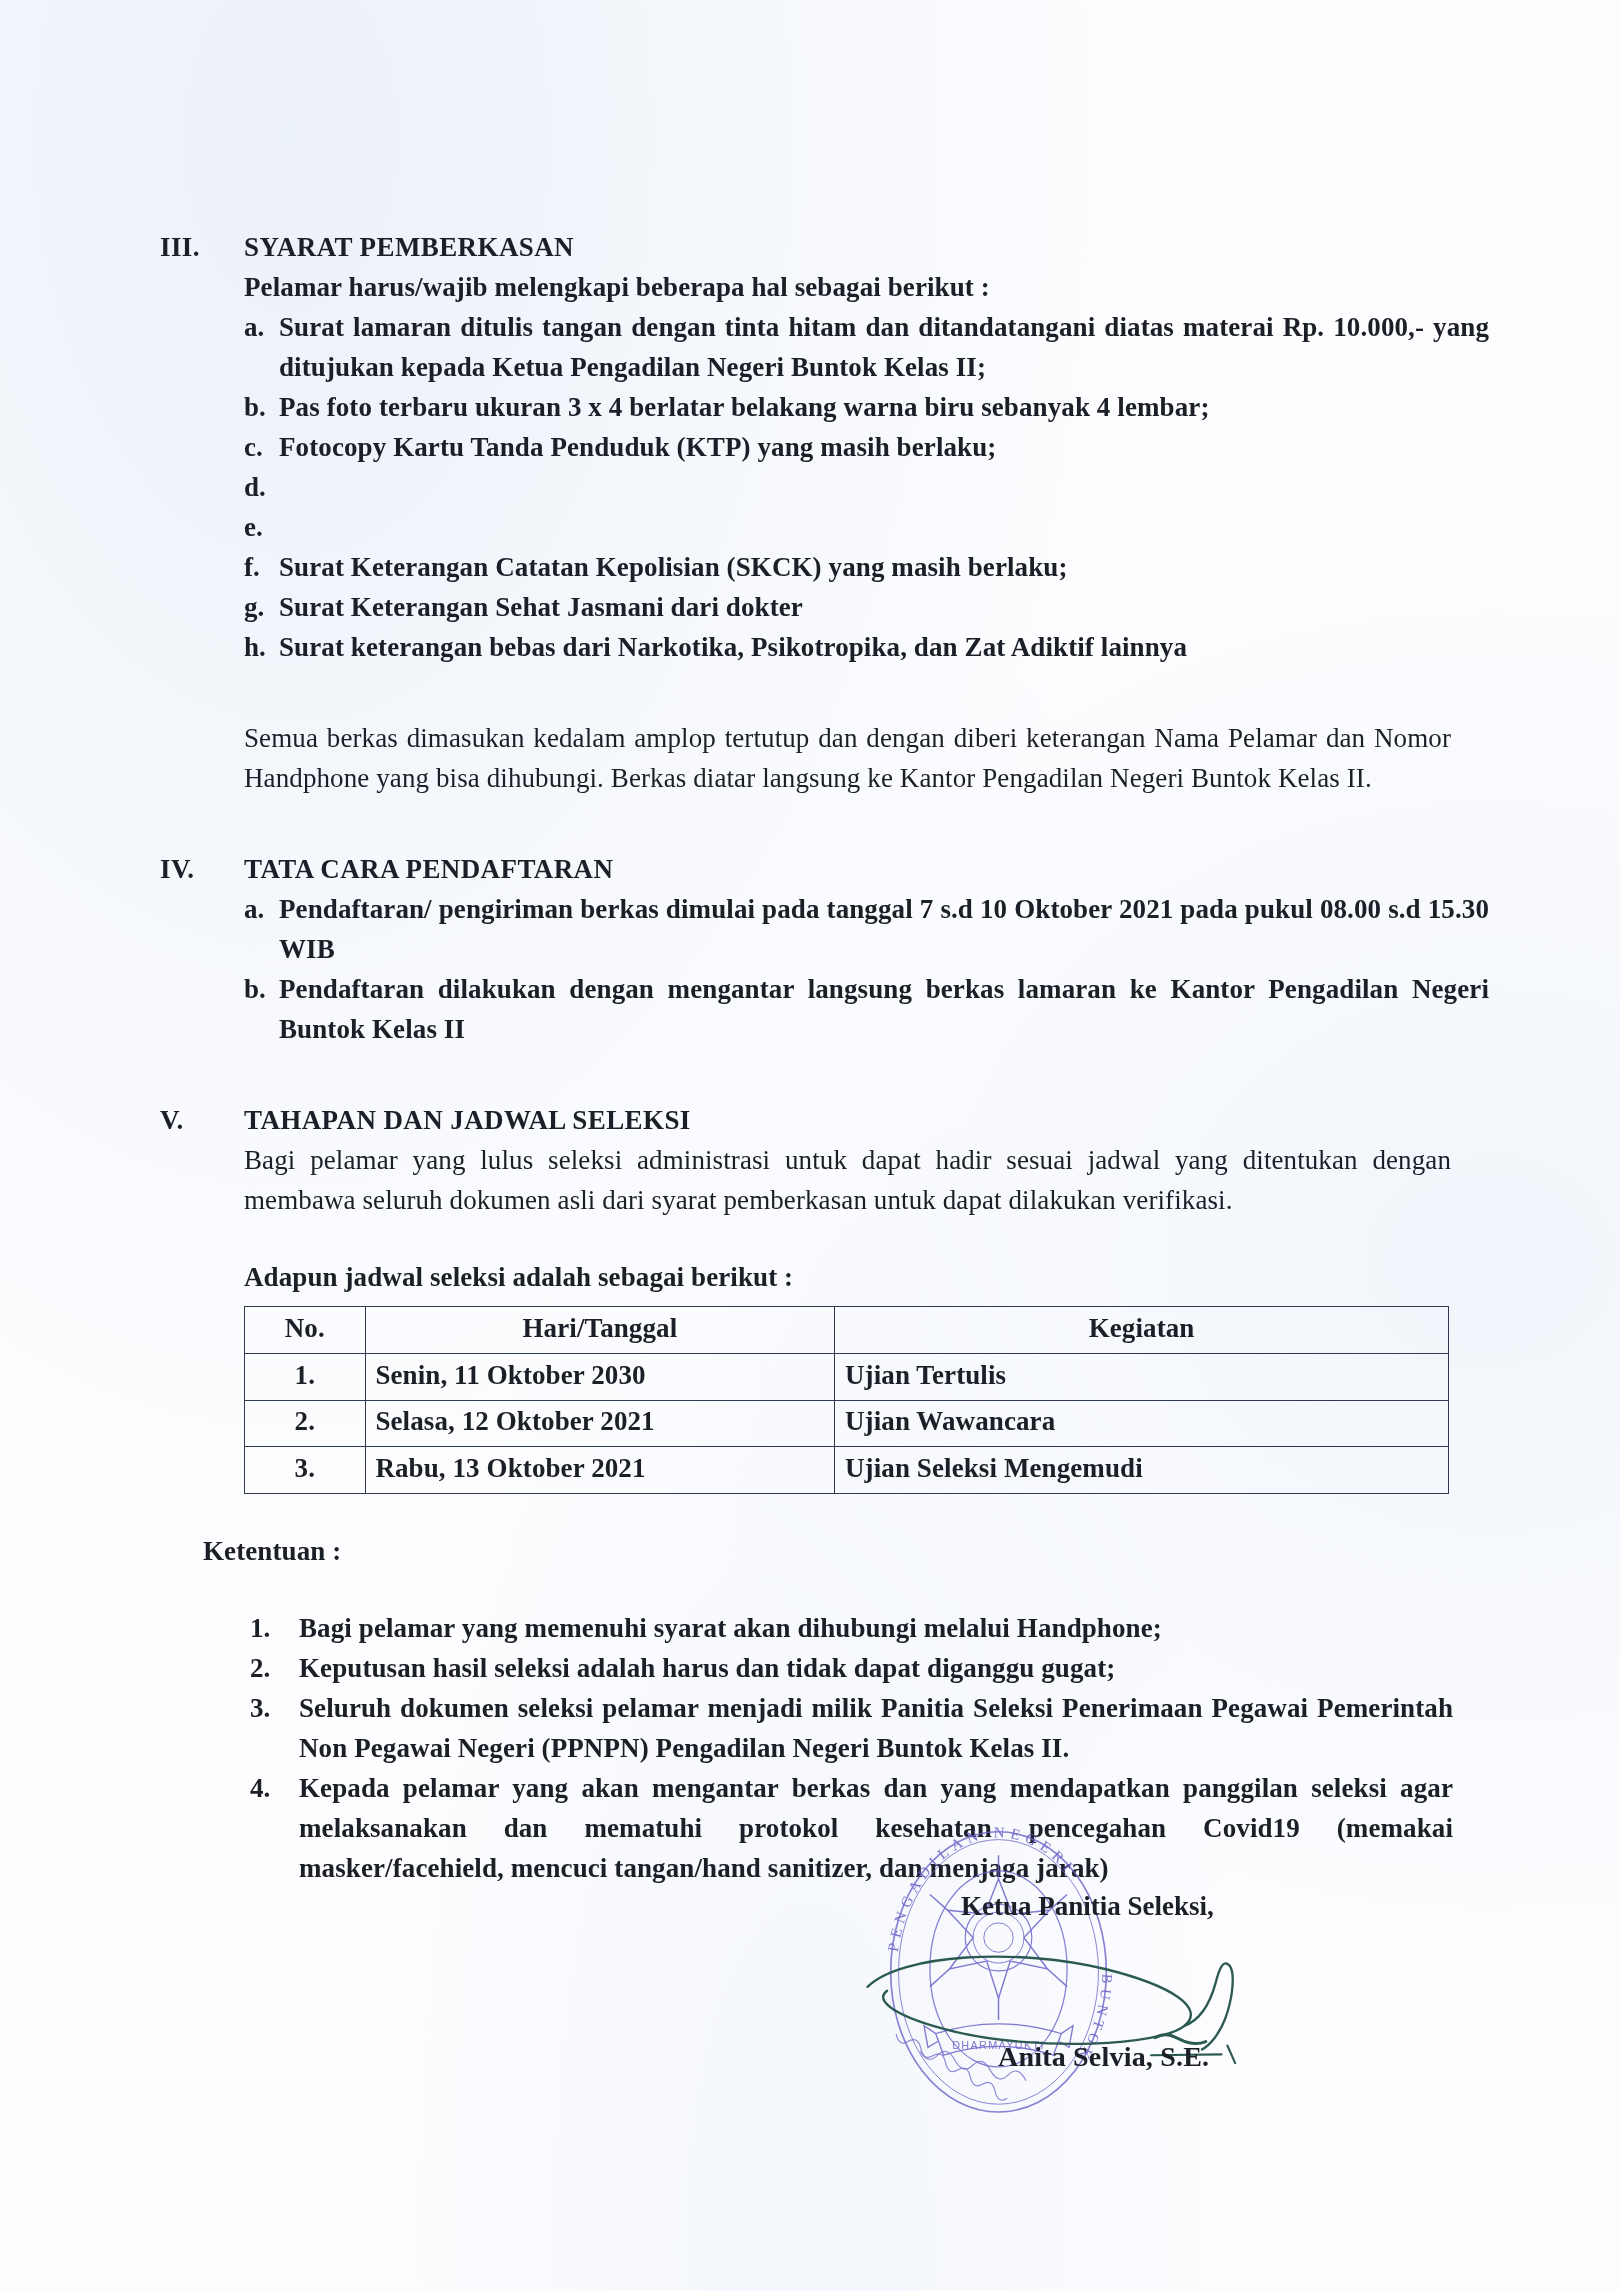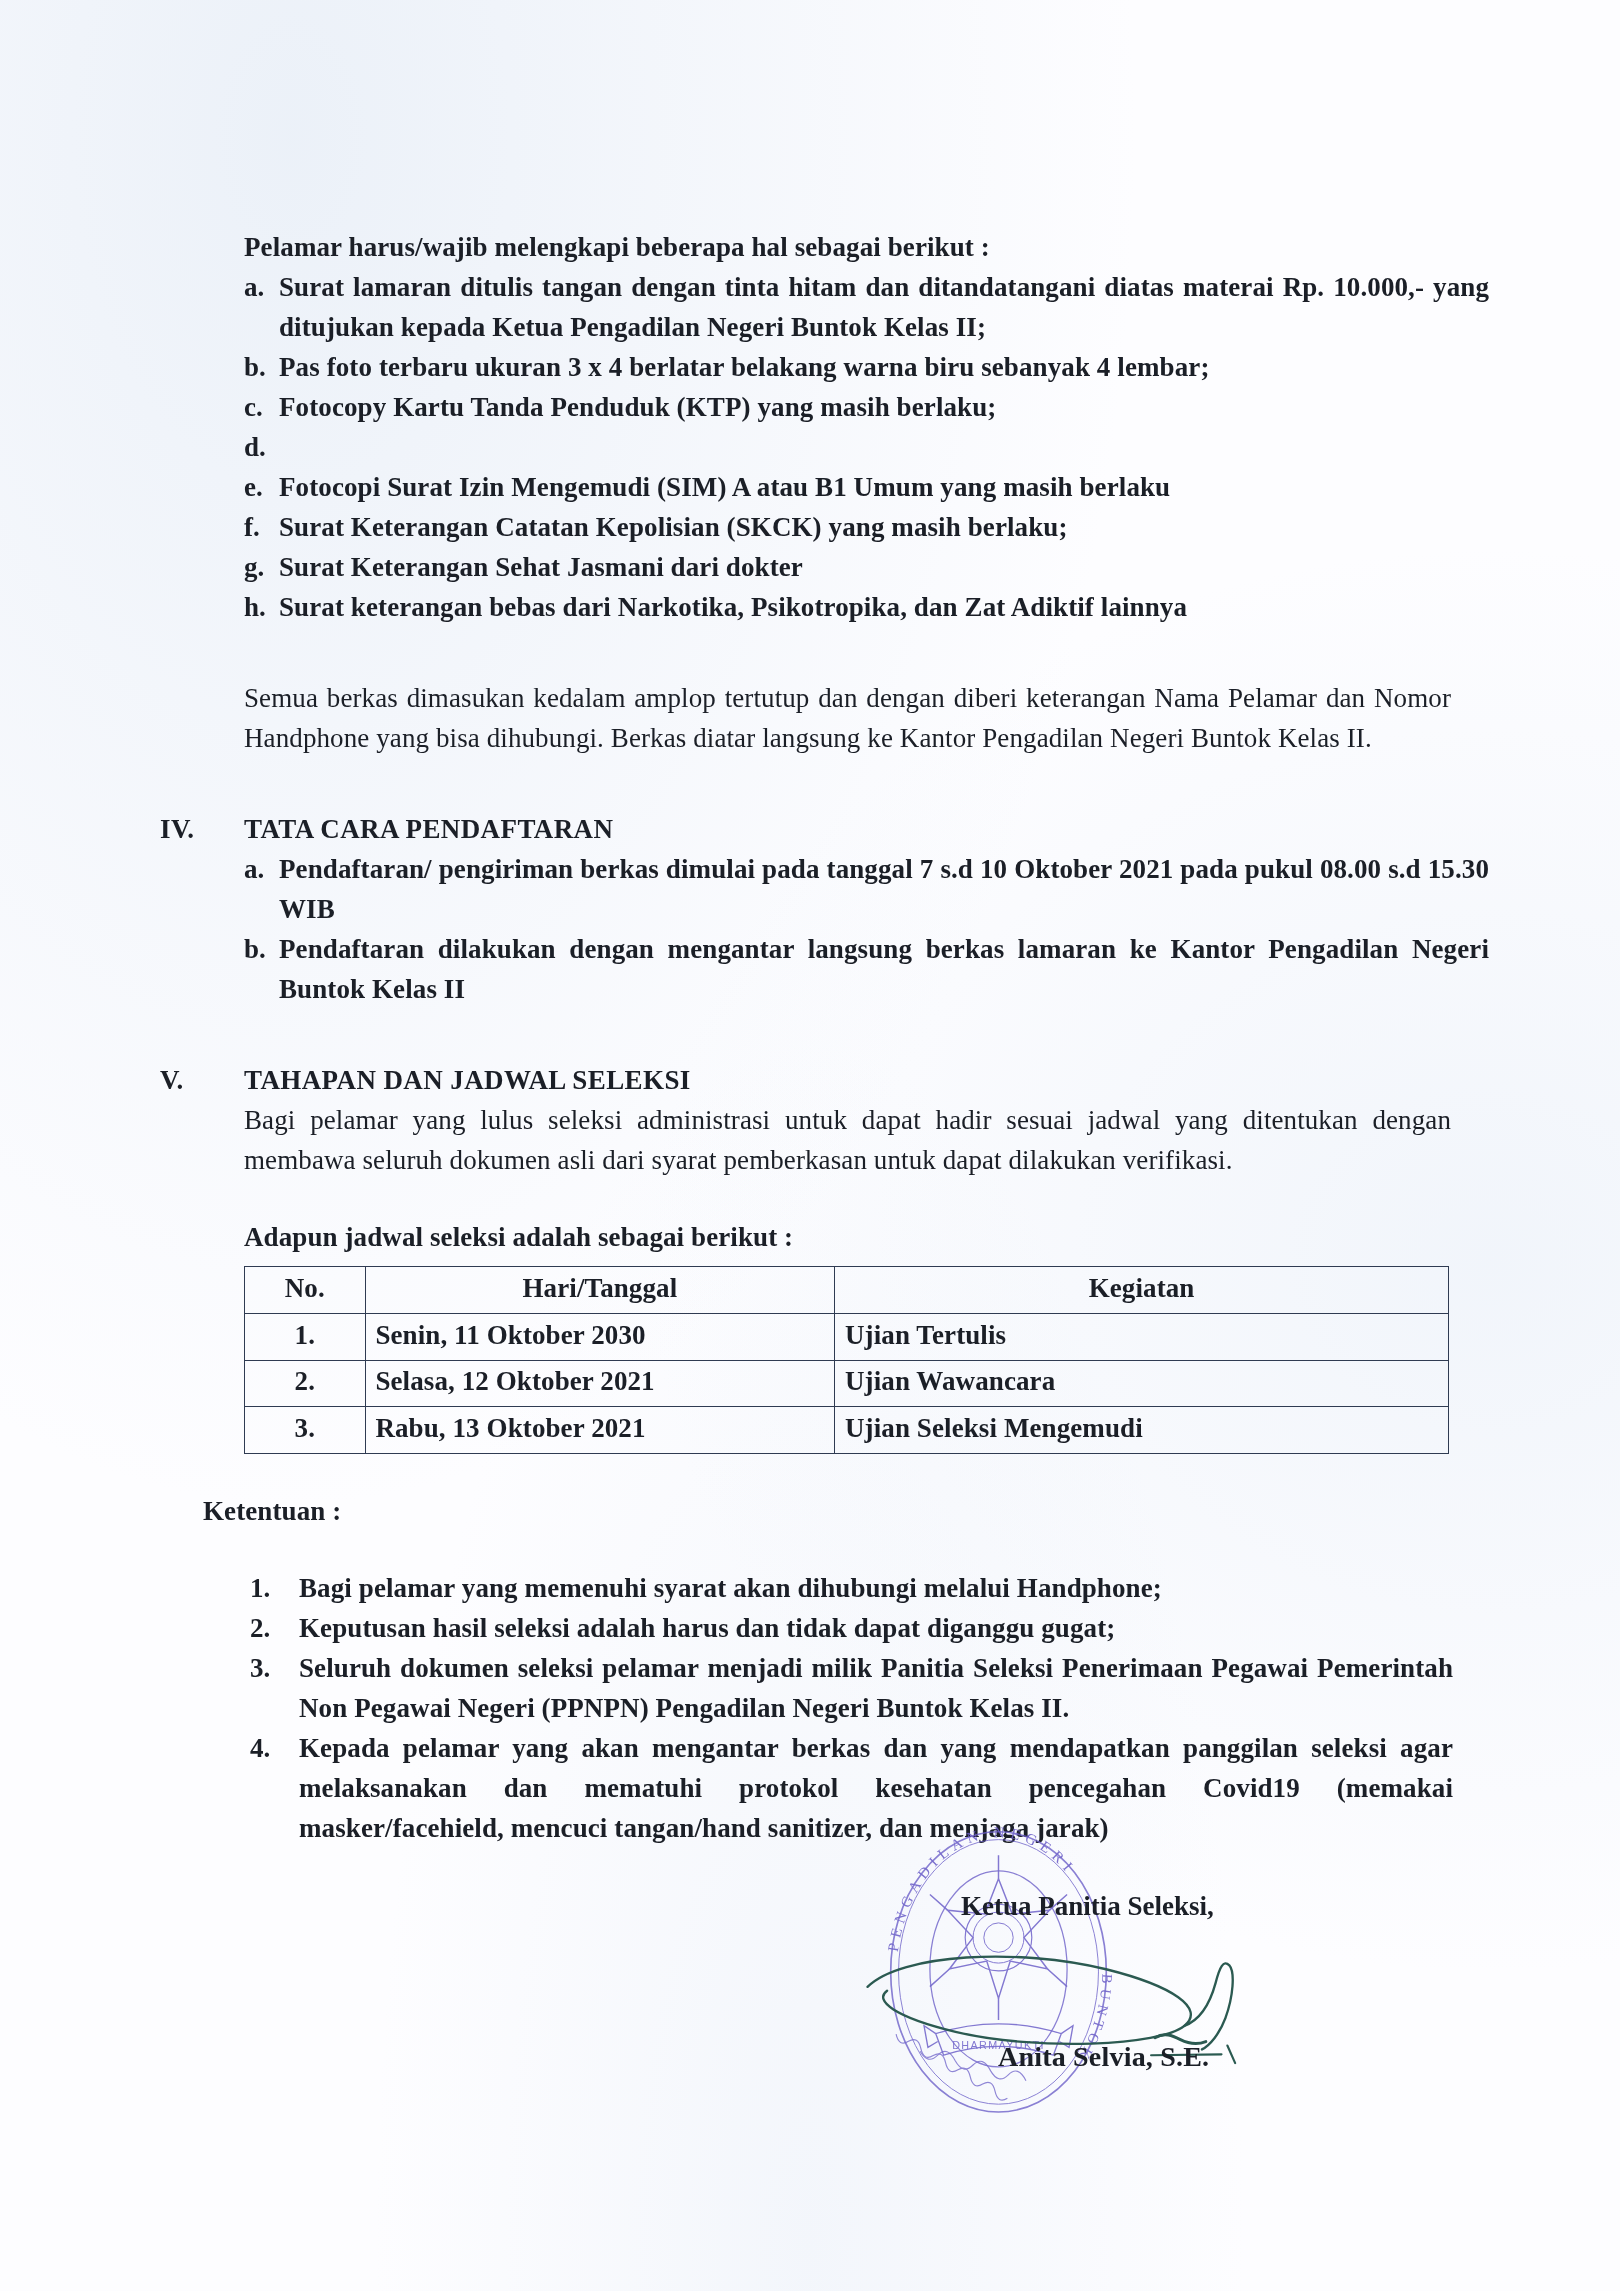--- a/index.html
+++ b/index.html
@@ -186,6 +186,10 @@
 
     <div class="sec">
 
+      <div class="roman-row">
+        <div class="roman" style="margin-left:160px;">III.</div>
+        <div class="roman-title">SYARAT PEMBERKASAN</div>
+      </div>
 
       <div class="body-indent">Pelamar harus/wajib melengkapi beberapa hal sebagai berikut :</div>
 

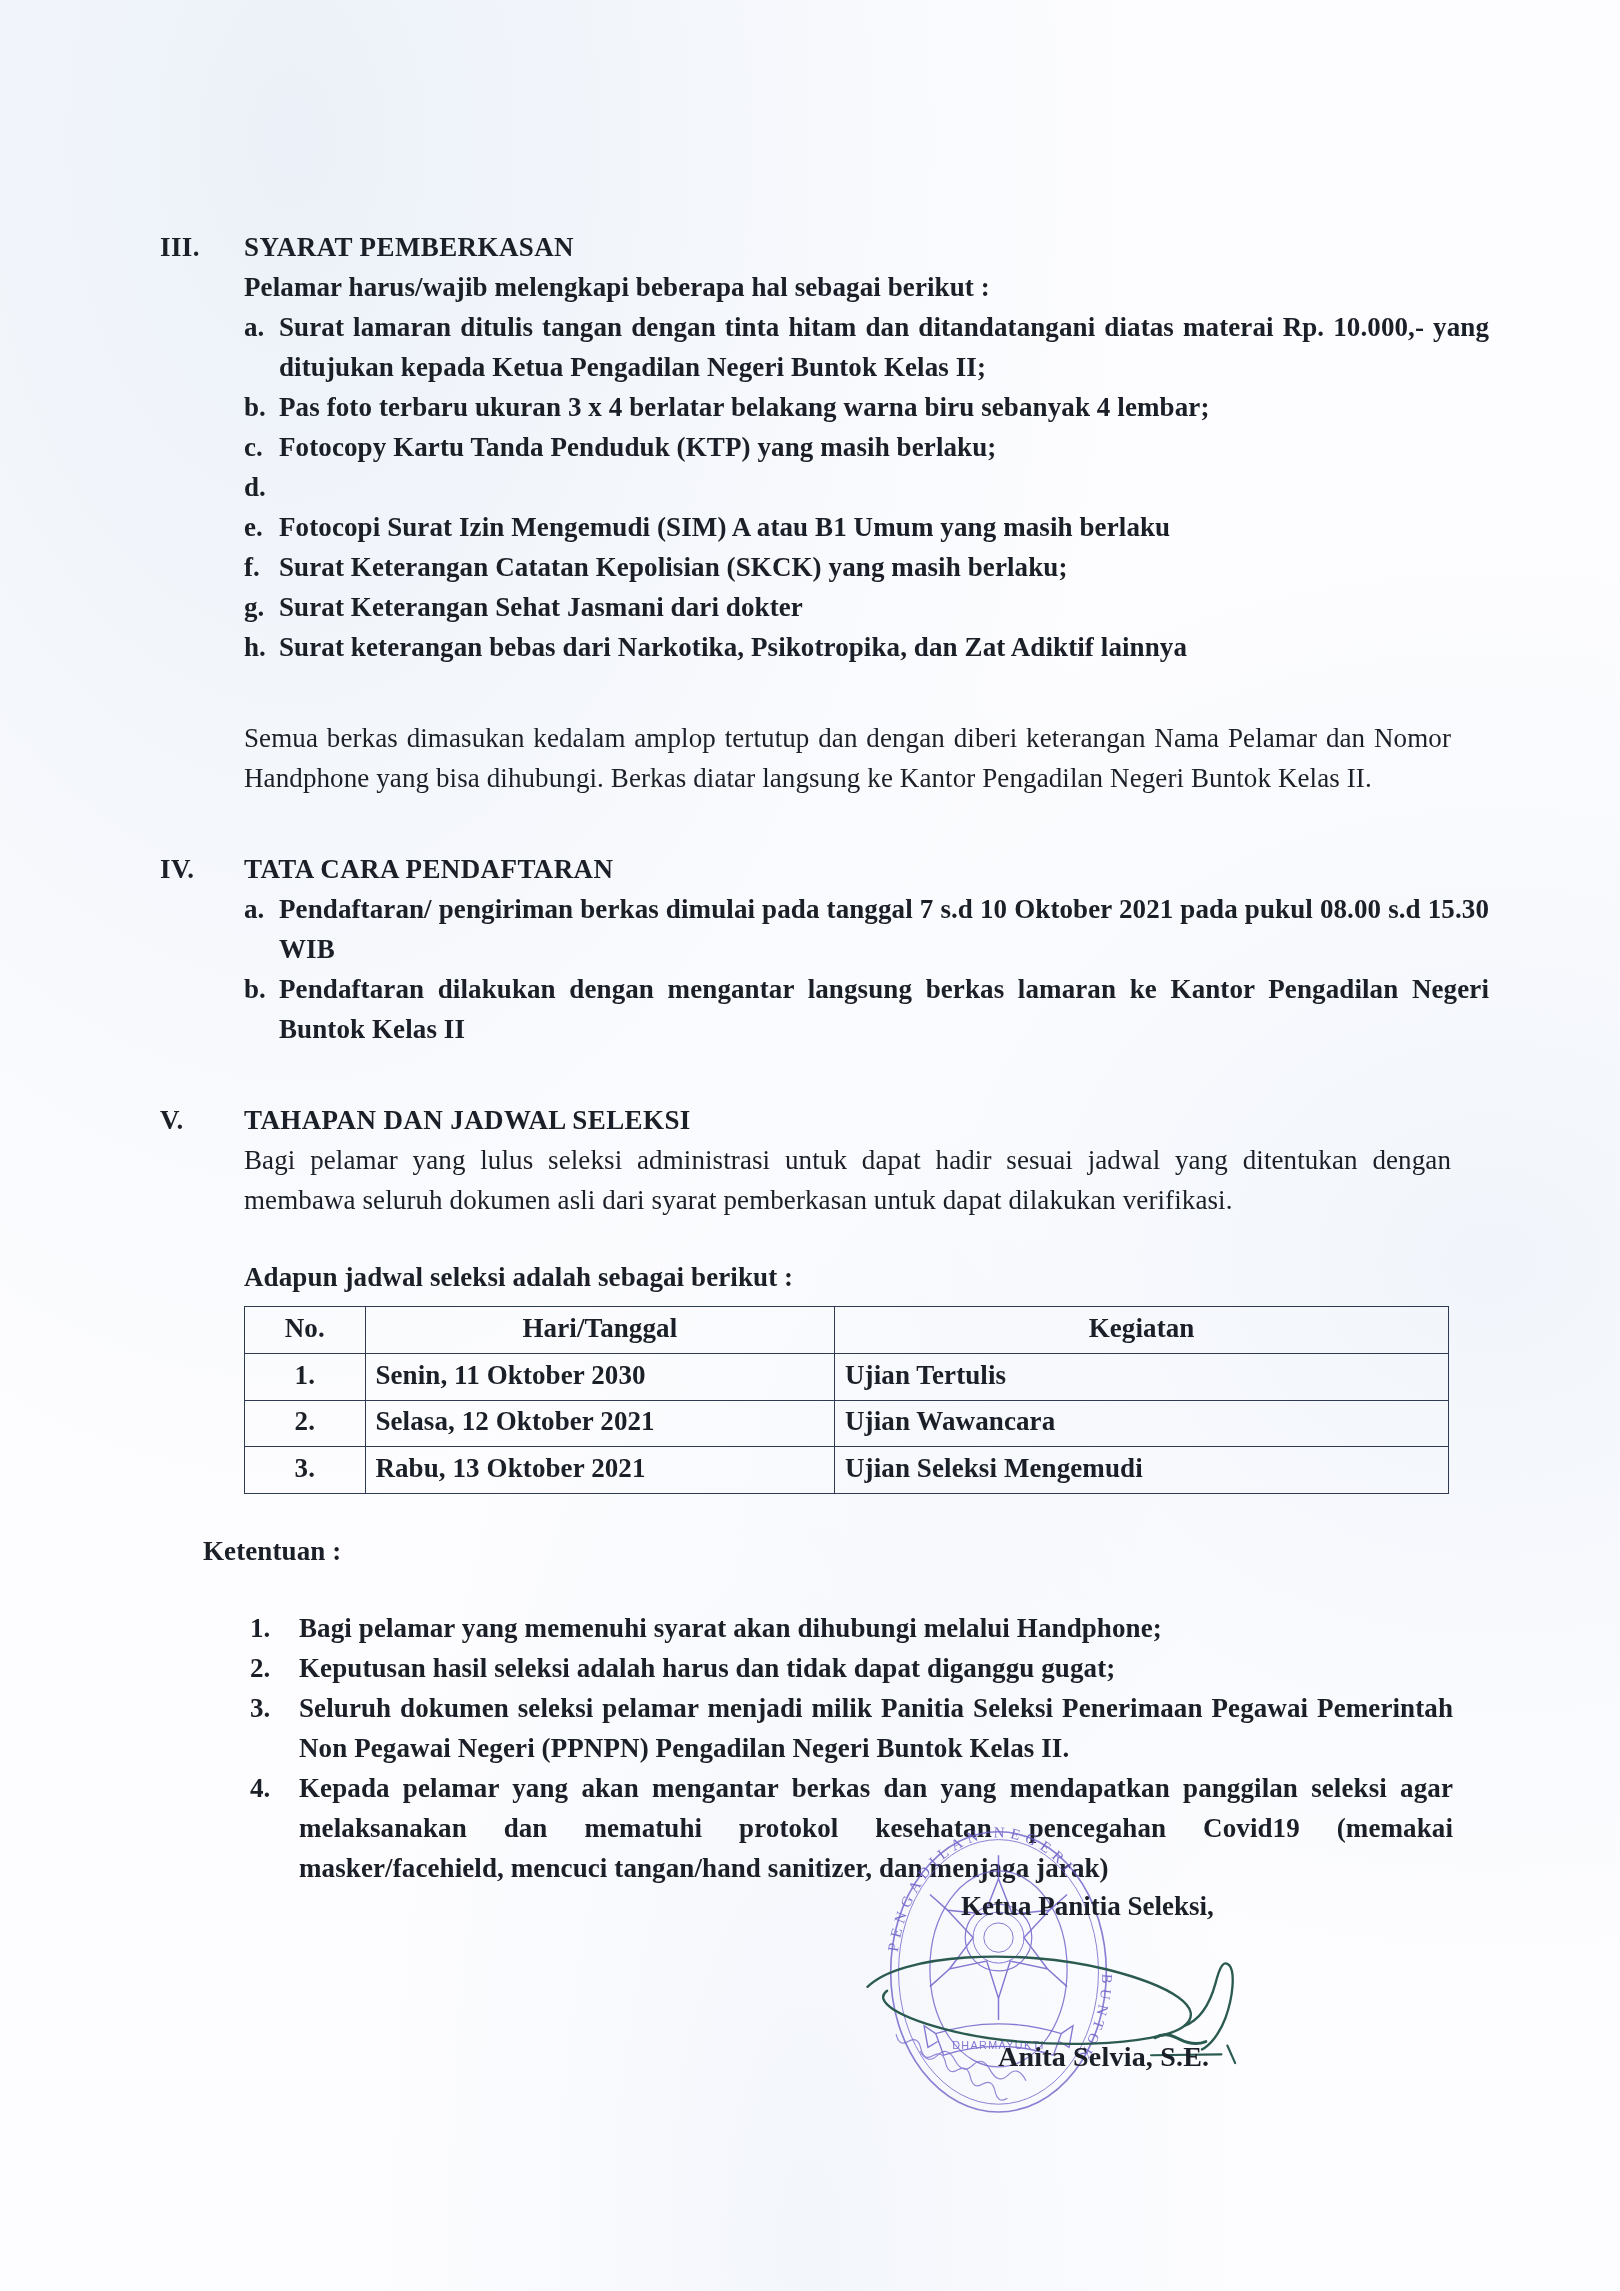--- a/index.html
+++ b/index.html
@@ -210,7 +210,6 @@
       </div>
       <div class="lettered">
         <div class="mk">e.</div>
-        <div class="tx">Fotocopi Surat Izin Mengemudi (SIM) A atau B1 Umum yang masih berlaku</div>
       </div>
       <div class="lettered">
         <div class="mk">f.</div>

